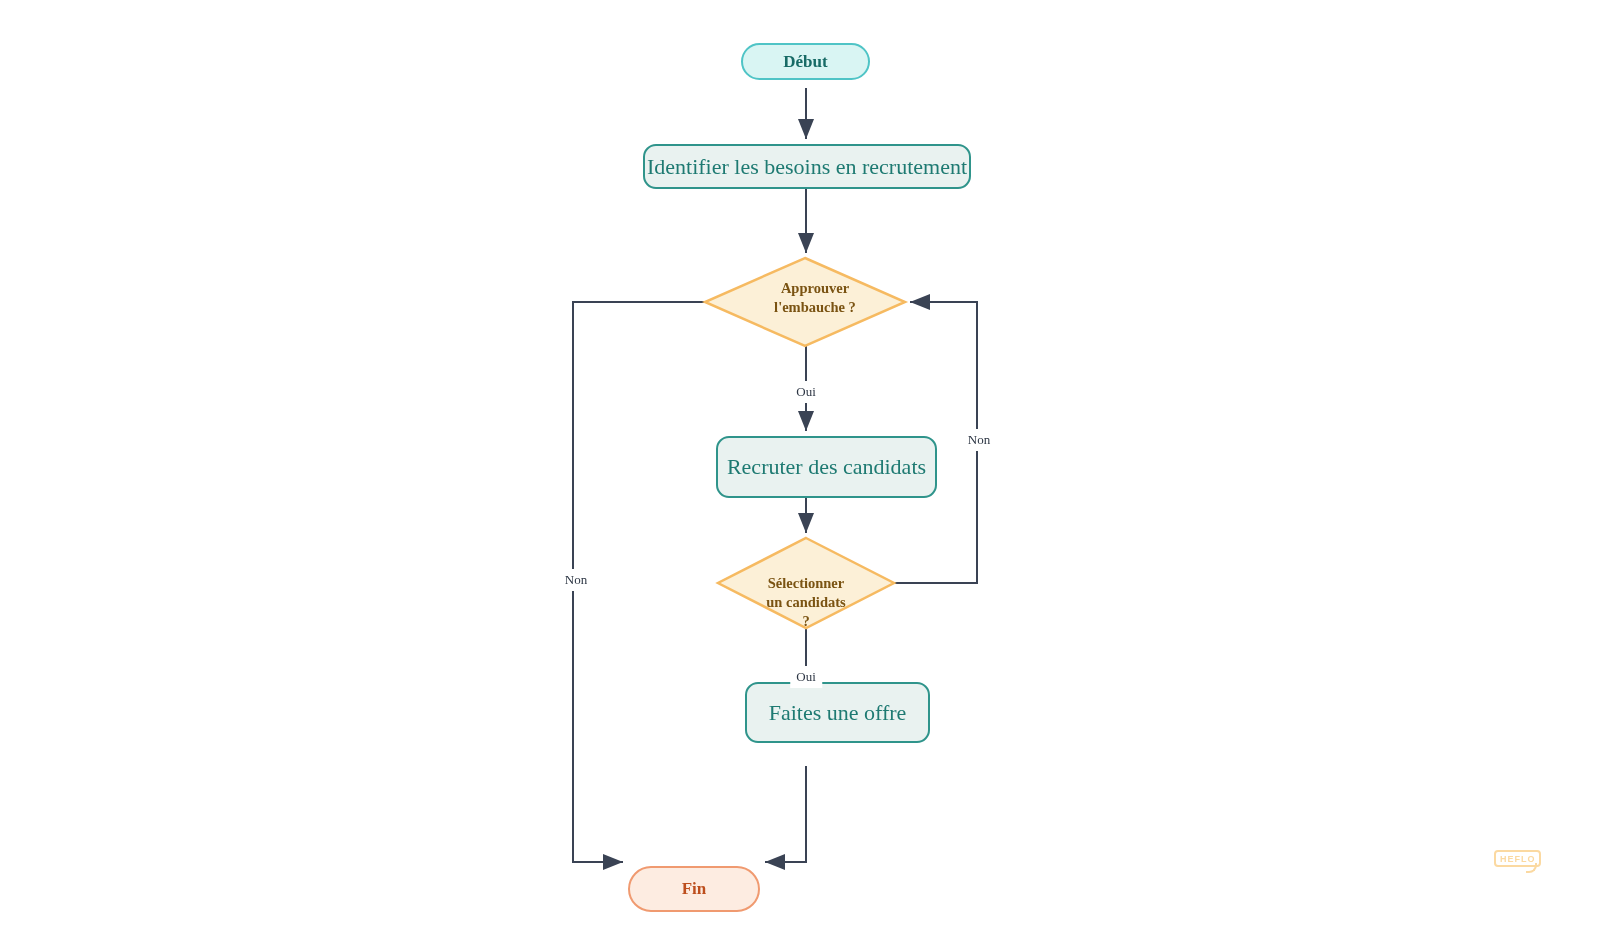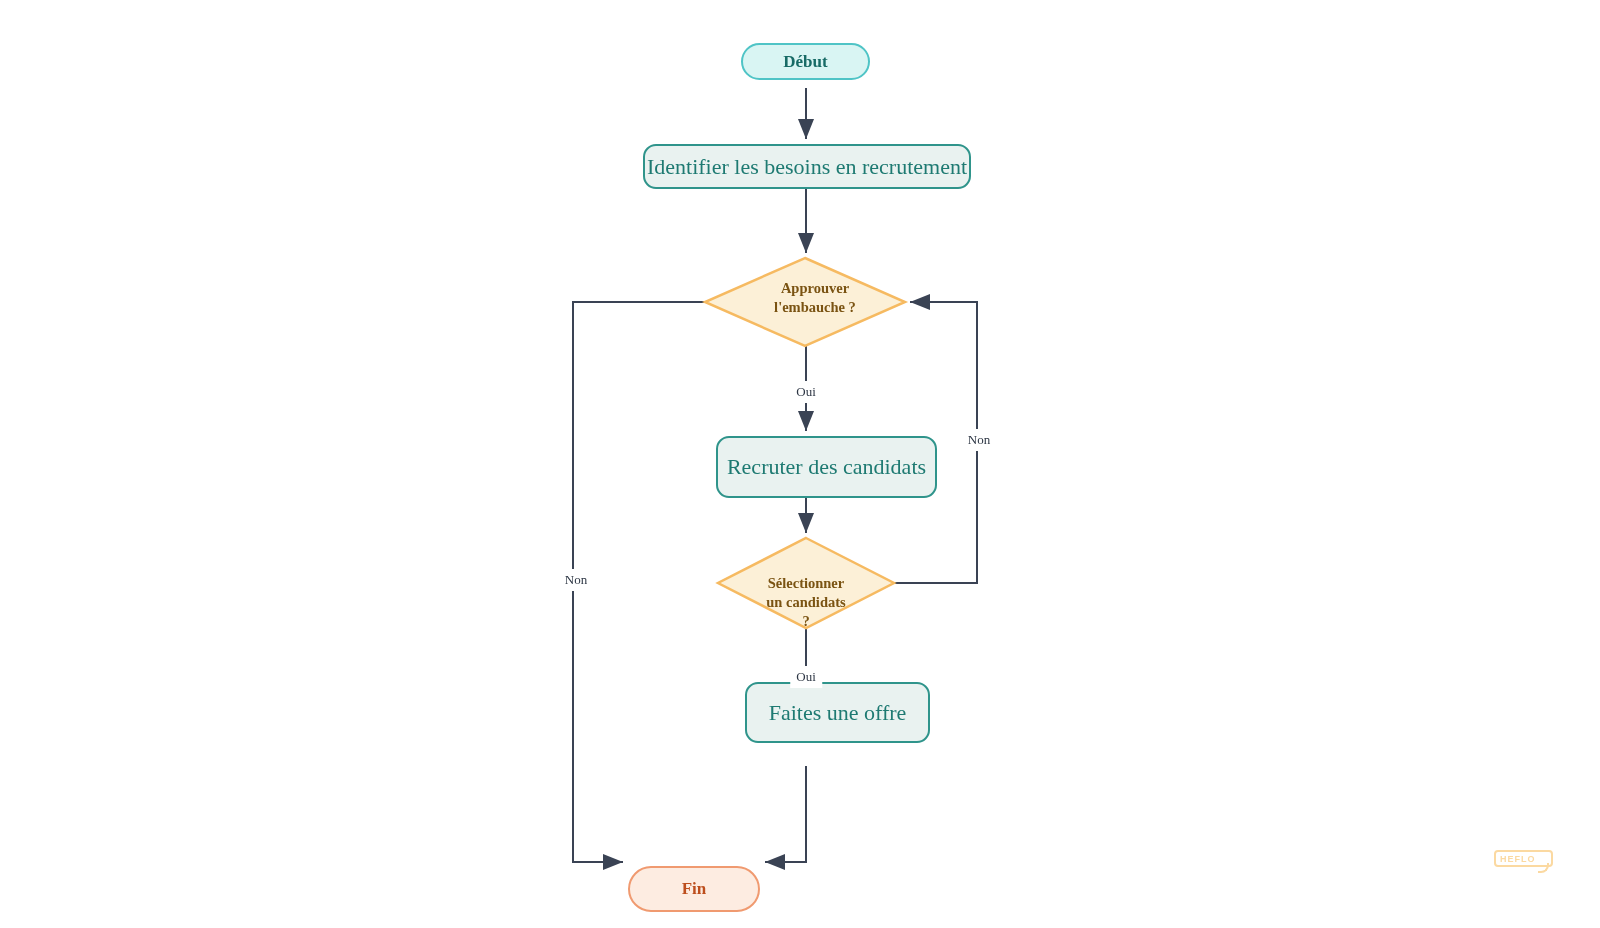--- a/index.html
+++ b/index.html
@@ -69,7 +69,7 @@
     color: var(--watermark);
     font-family: "Liberation Sans", sans-serif;
     font-size: 9px; font-weight: bold; letter-spacing: 1px;
-    padding: 2px 15px 1px 4px; line-height: 10px;
+    padding: 2px 3px 1px 4px; line-height: 10px;
   }
   .watermark::after {
     content: ""; position: absolute; right: 2px; bottom: -8px;

